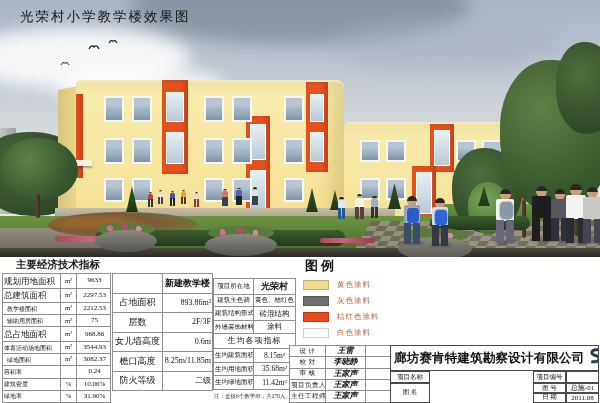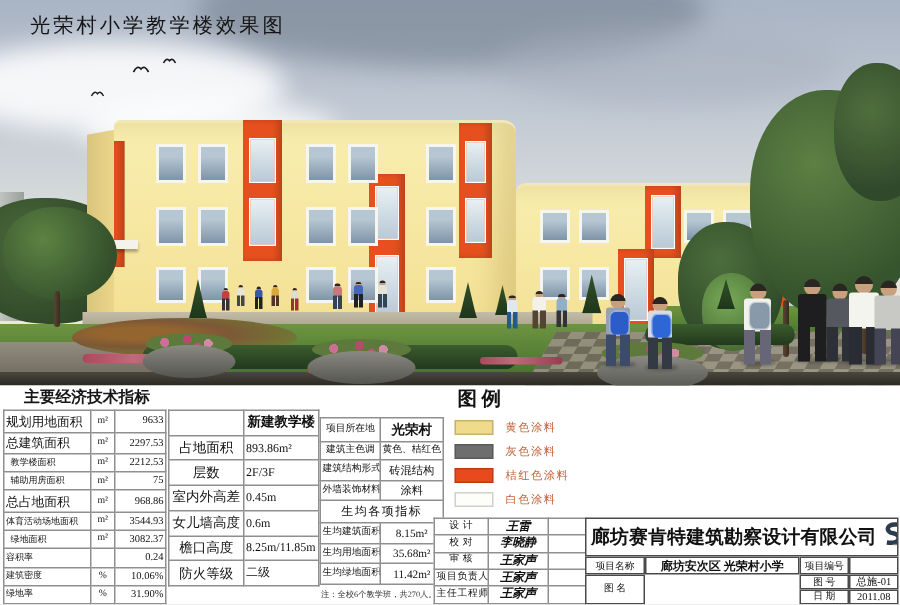--- a/index.html
+++ b/index.html
@@ -64,7 +64,7 @@
   .econ td.sm{font-size:6px}
   .econ td.ind{padding-left:4px}
   .econ td.u{font-size:6.5px;text-align:center}
-  .econ td.v{font-size:7px;text-align:right;padding-left:3px}
+  .econ td.v{font-size:7px;text-align:center;padding-left:3px}
   .params td.l{font-size:9px;text-align:center}
   .params td.v{font-size:8px;text-align:left}
   .params td.hdr{font-size:9px;text-align:center;font-weight:600}

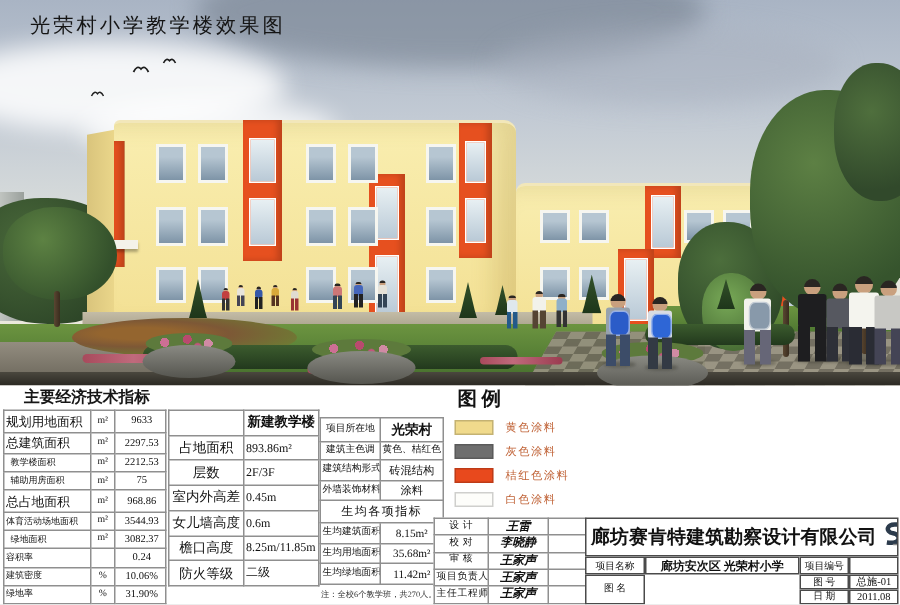--- a/index.html
+++ b/index.html
@@ -66,7 +66,7 @@
   .econ td.u{font-size:6.5px;text-align:center}
   .econ td.v{font-size:7px;text-align:center;padding-left:3px}
   .params td.l{font-size:9px;text-align:center}
-  .params td.v{font-size:8px;text-align:left}
+  .params td.v{font-size:8px;text-align:right}
   .params td.hdr{font-size:9px;text-align:center;font-weight:600}
   .info td.l{font-size:6.5px;text-align:center}
   .info td.v{font-size:7.5px;text-align:center}

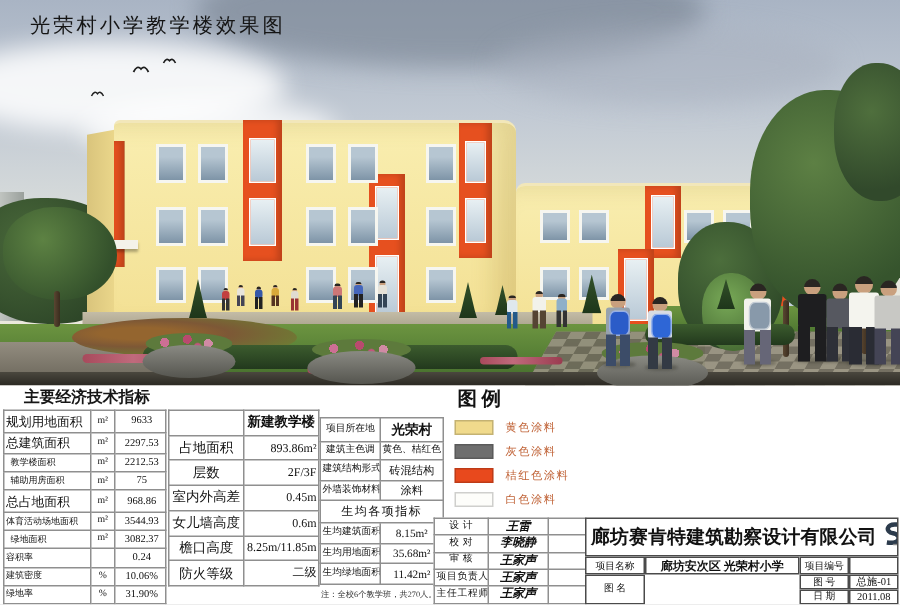--- a/index.html
+++ b/index.html
@@ -391,10 +391,6 @@
       <tr>
             <td class="l">层数</td>
             <td class="v">2F/3F</td>
-          </tr>
-      <tr>
-            <td class="l">室内外高差</td>
-            <td class="v">0.45m</td>
           </tr>
       <tr>
             <td class="l">女儿墙高度</td>

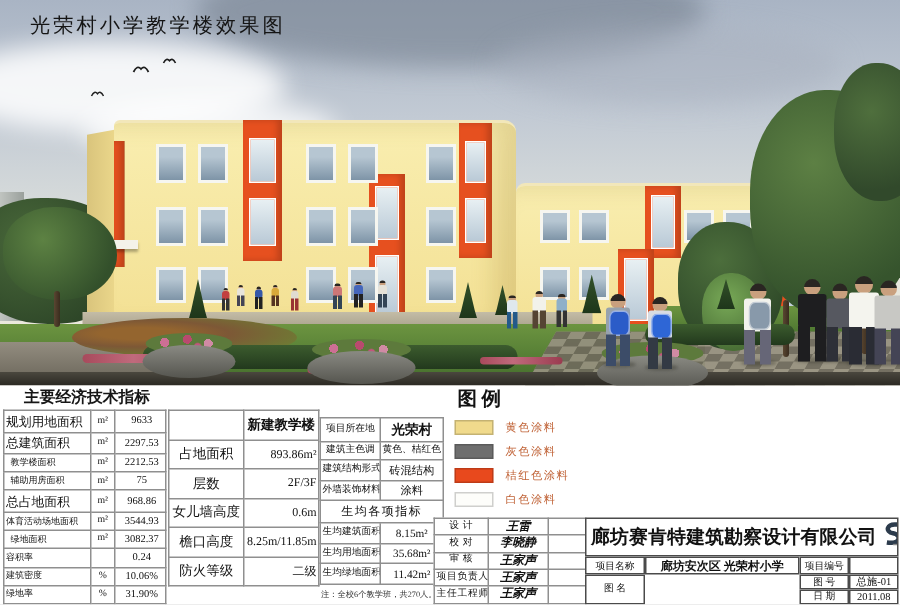--- a/index.html
+++ b/index.html
@@ -510,7 +510,6 @@
             </svg></span>
       </div>
       <div class="cell lblc" style="left:101px;top:26px;width:40px;height:12px">项目名称</div>
-      <div class="cell valb" style="left:141px;top:26px;width:103px;height:12px">廊坊安次区 光荣村小学</div>
       <div class="cell lblc" style="left:244px;top:26px;width:33px;height:12px">项目编号</div>
       <div class="cell" style="left:277px;top:26px;width:33px;height:12px"></div>
       <div class="cell lblc" style="left:101px;top:38px;width:40px;height:19.5px">图  名</div>

